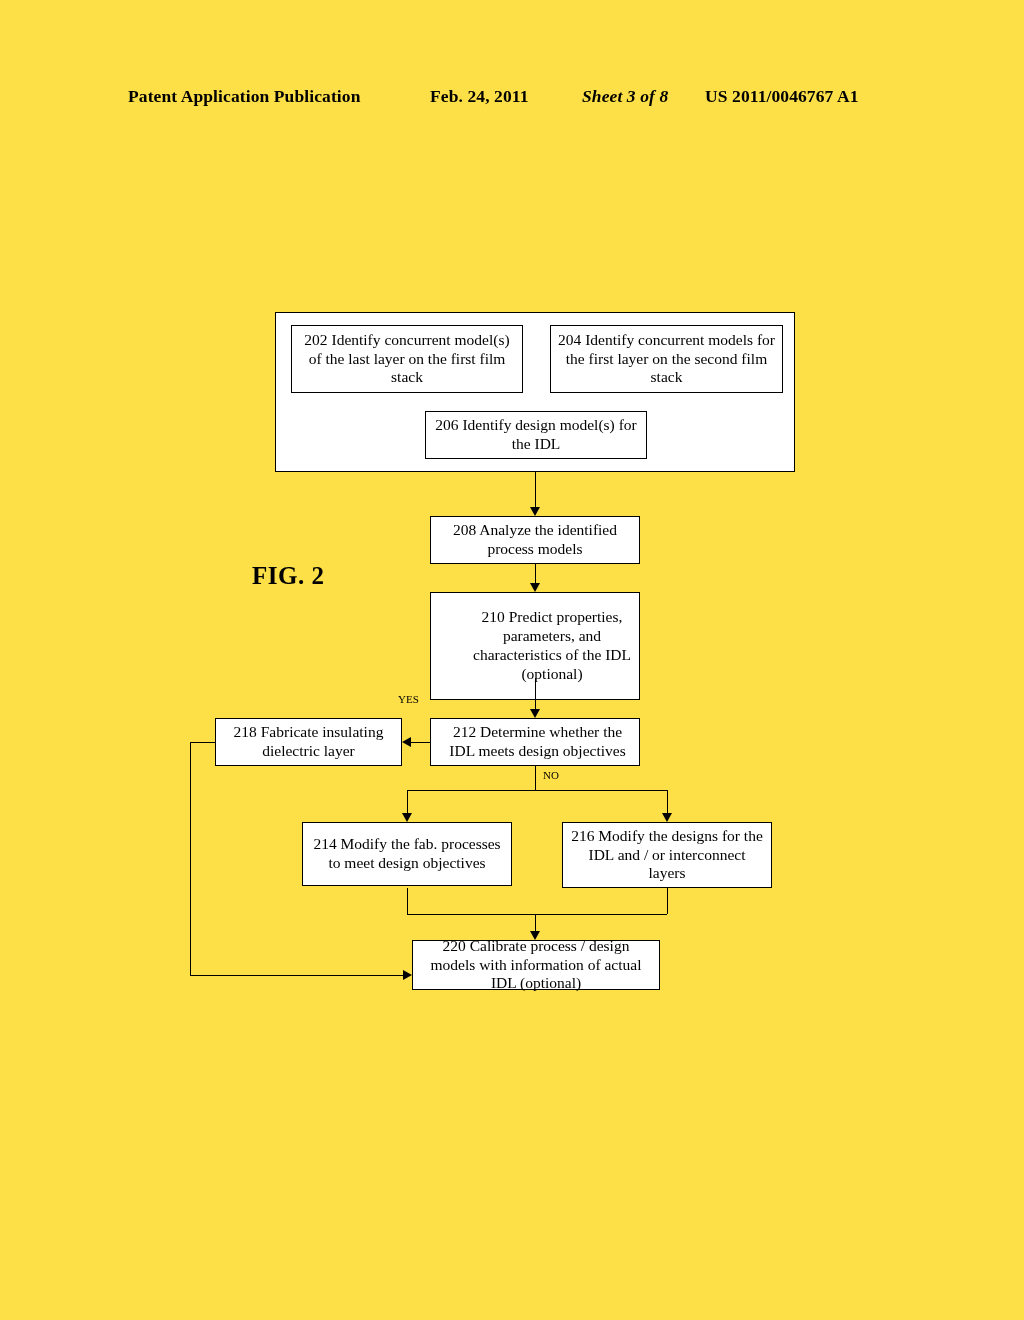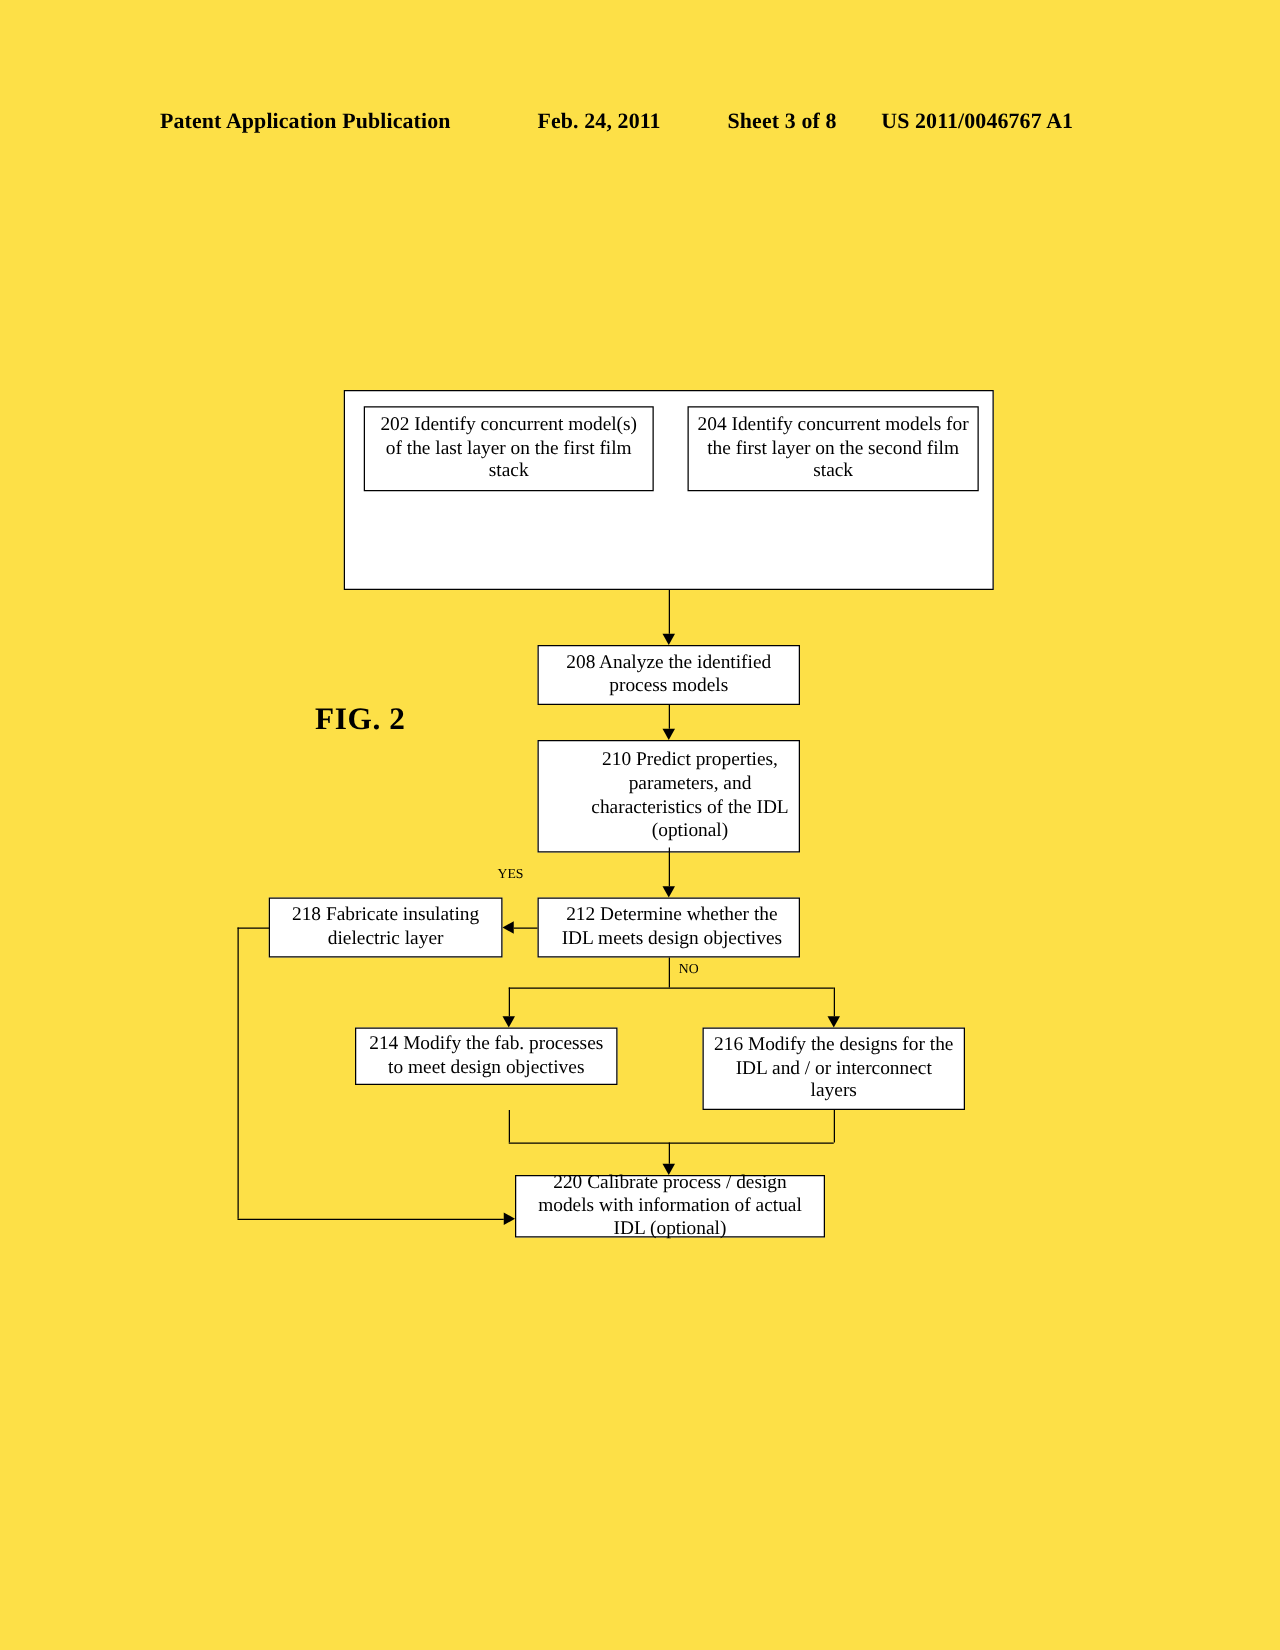--- a/index.html
+++ b/index.html
@@ -37,7 +37,7 @@
   }
   #header .h-pub   { position: absolute; left: 128px; top: 0; }
   #header .h-date  { position: absolute; left: 430px; top: 0; }
-  #header .h-sheet { position: absolute; left: 582px; top: 0; }
+  #header .h-sheet { position: absolute; left: 582px; top: 0; font-style: italic; }
   #header .h-num   { position: absolute; left: 705px; top: 0; }
 
   

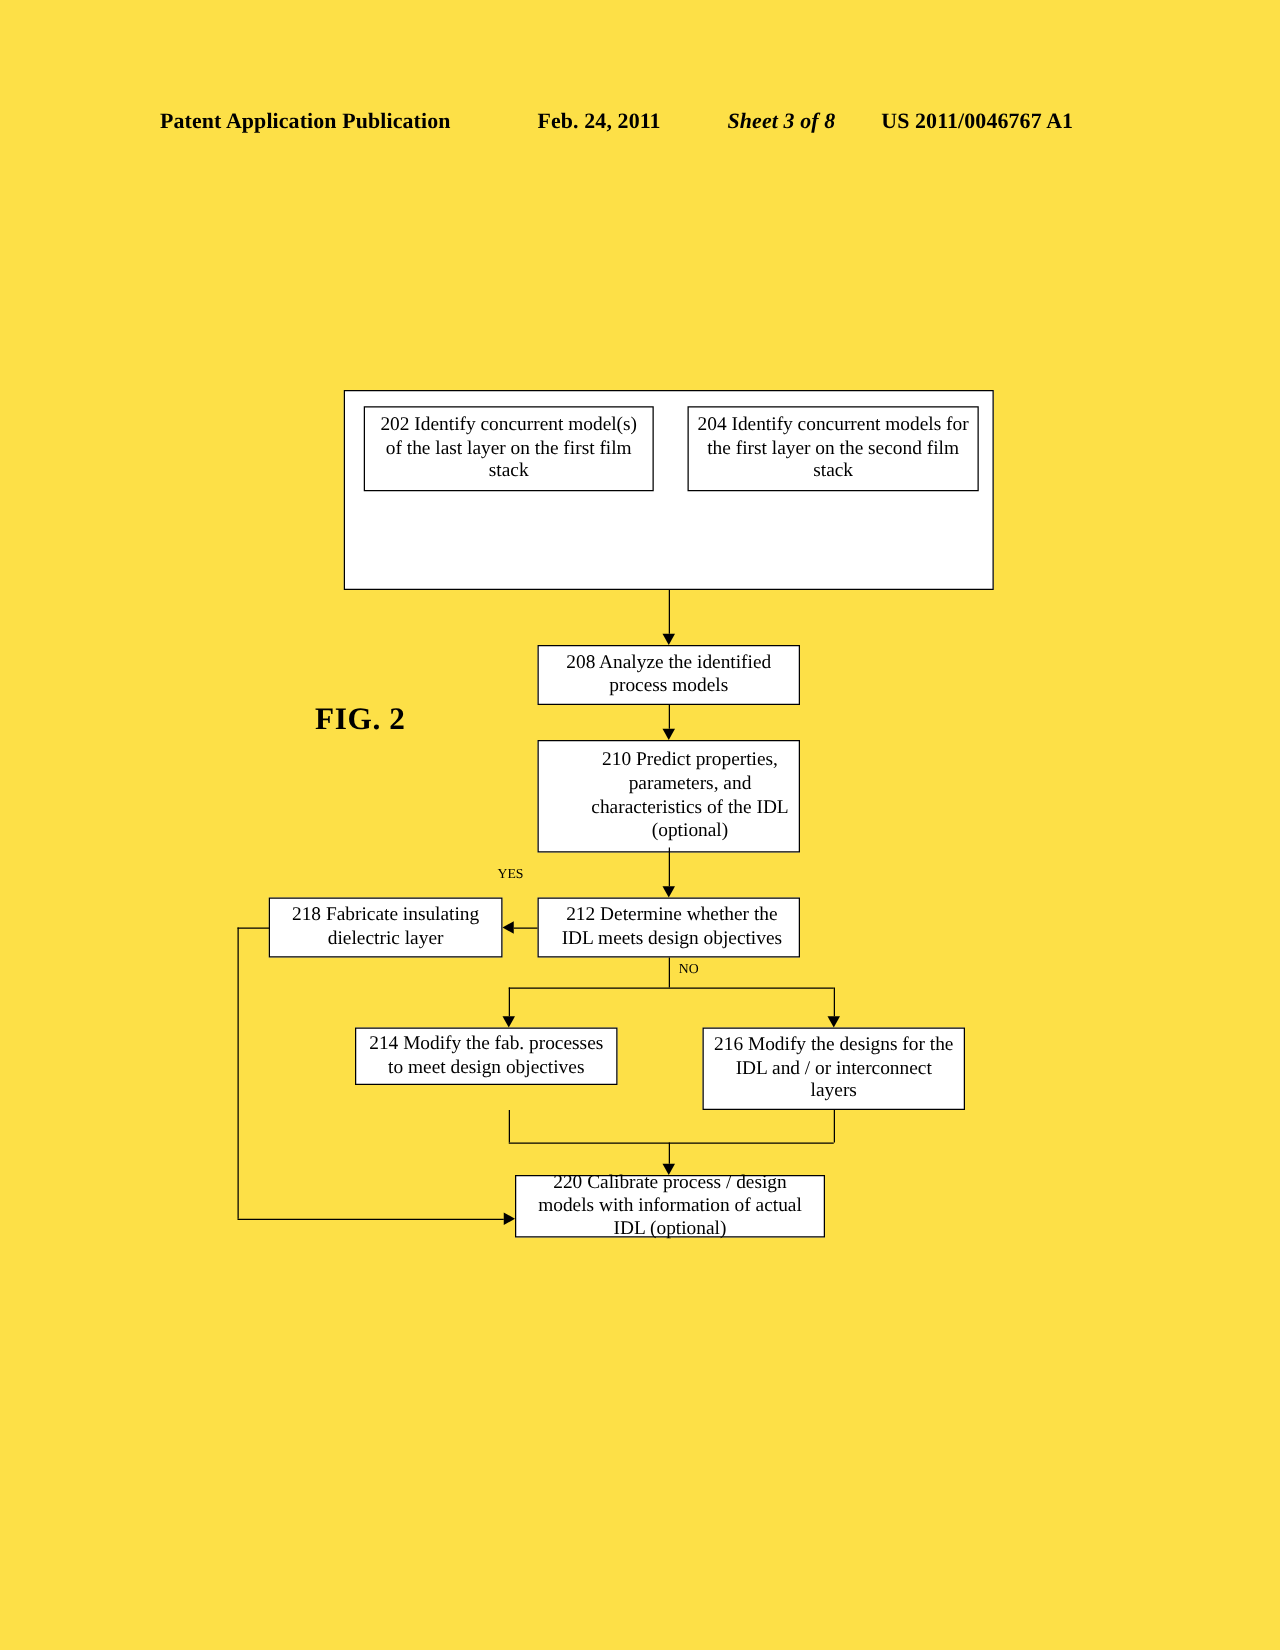--- a/index.html
+++ b/index.html
@@ -161,6 +161,9 @@
     <span class="txt">204  Identify concurrent models for the first layer on the second film stack</span>
   </div>
 
+  <div class="fbox" id="box-206">
+    <span class="txt">206  Identify design model(s) for the IDL</span>
+  </div>
 
   <div class="fbox" id="box-208">
     <span class="txt">208  Analyze the identified process models</span>

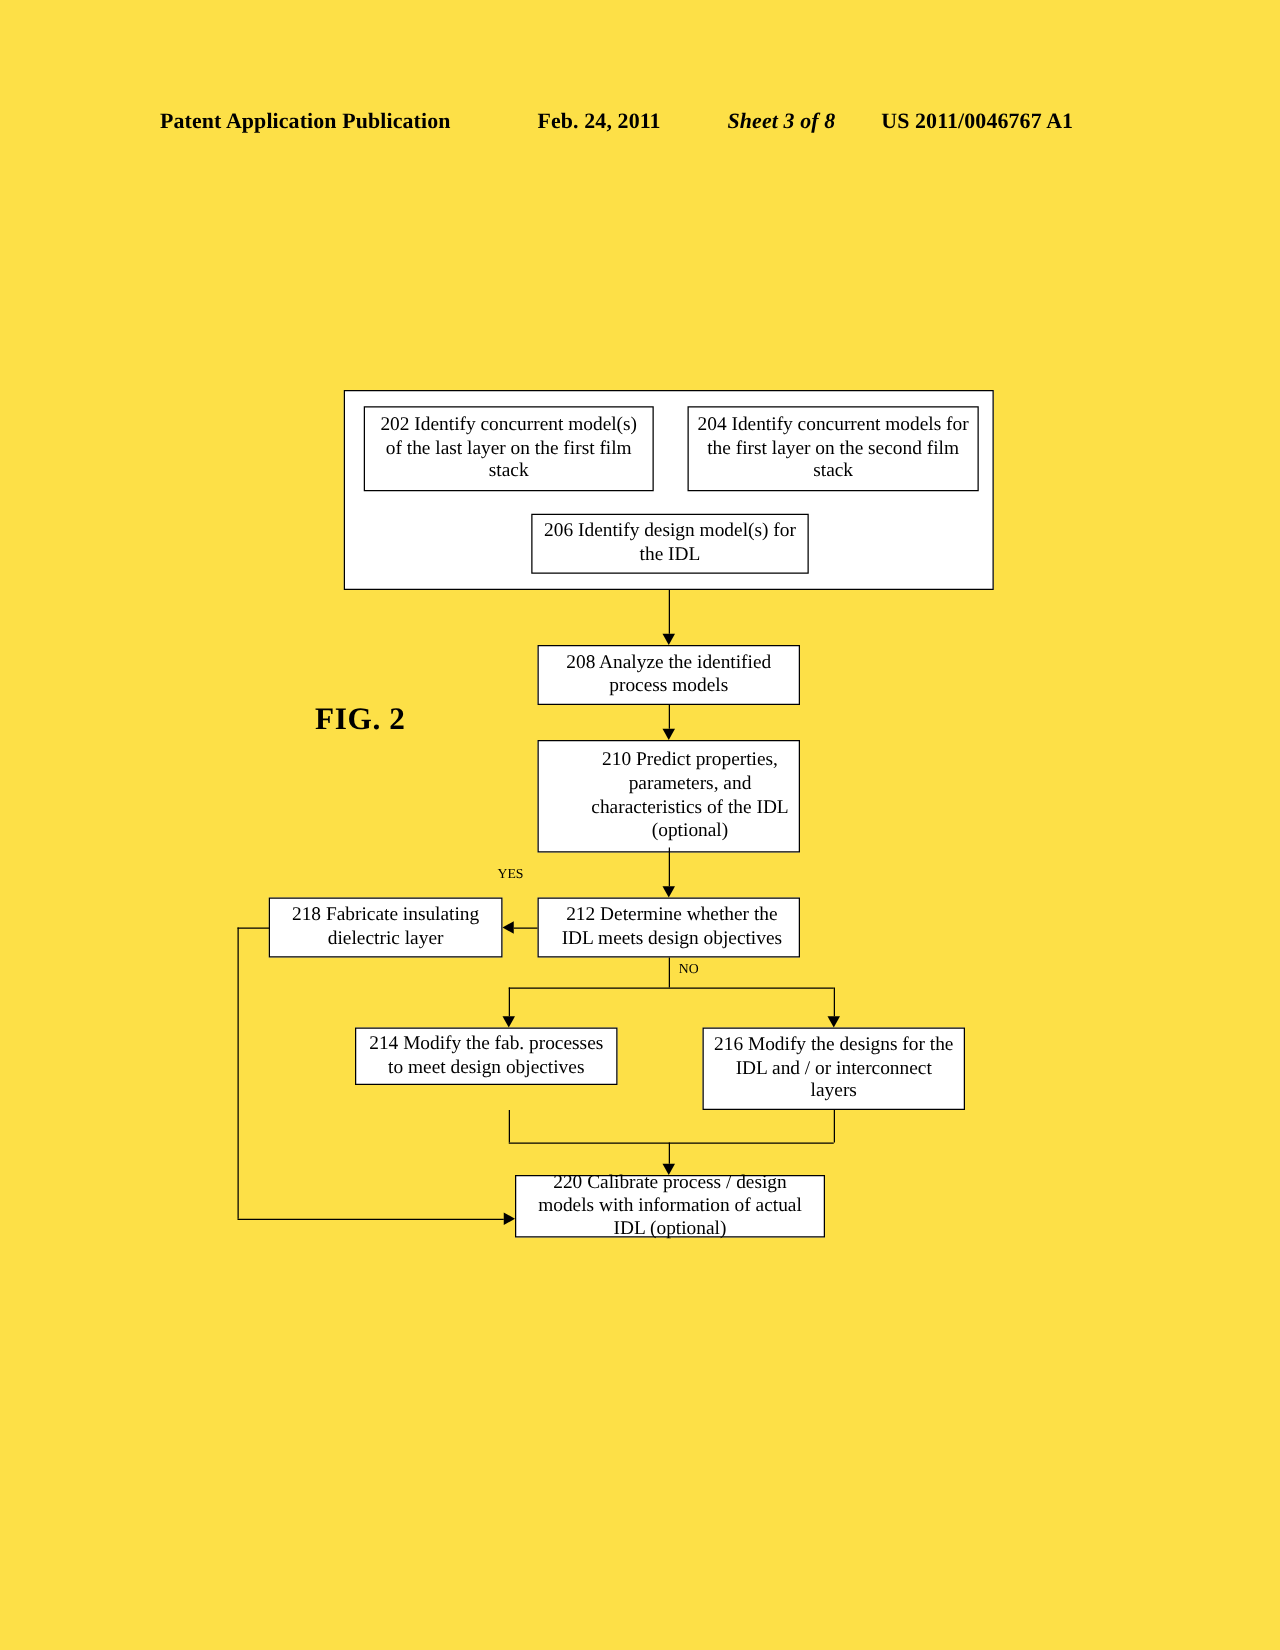--- a/index.html
+++ b/index.html
@@ -84,7 +84,7 @@
   #box-204 { left: 550px;  top: 325px; width: 233px; height: 68px; }
   #box-206 { left: 425px;  top: 411px; width: 222px; height: 48px; }
   #box-208 { left: 430px;  top: 516px; width: 210px; height: 48px; }
-  #box-210 { left: 430px;  top: 592px; width: 210px; height: 90px; padding-left: 40px; }
+  #box-210 { left: 430px;  top: 592px; width: 210px; height: 108px; padding-left: 40px; }
   #box-212 { left: 430px;  top: 718px; width: 210px; height: 48px; padding-left: 11px; }
   #box-218 { left: 215px;  top: 718px; width: 187px; height: 48px; }
   #box-214 { left: 284px;  top: 822px; width: 210px; height: 46px; }

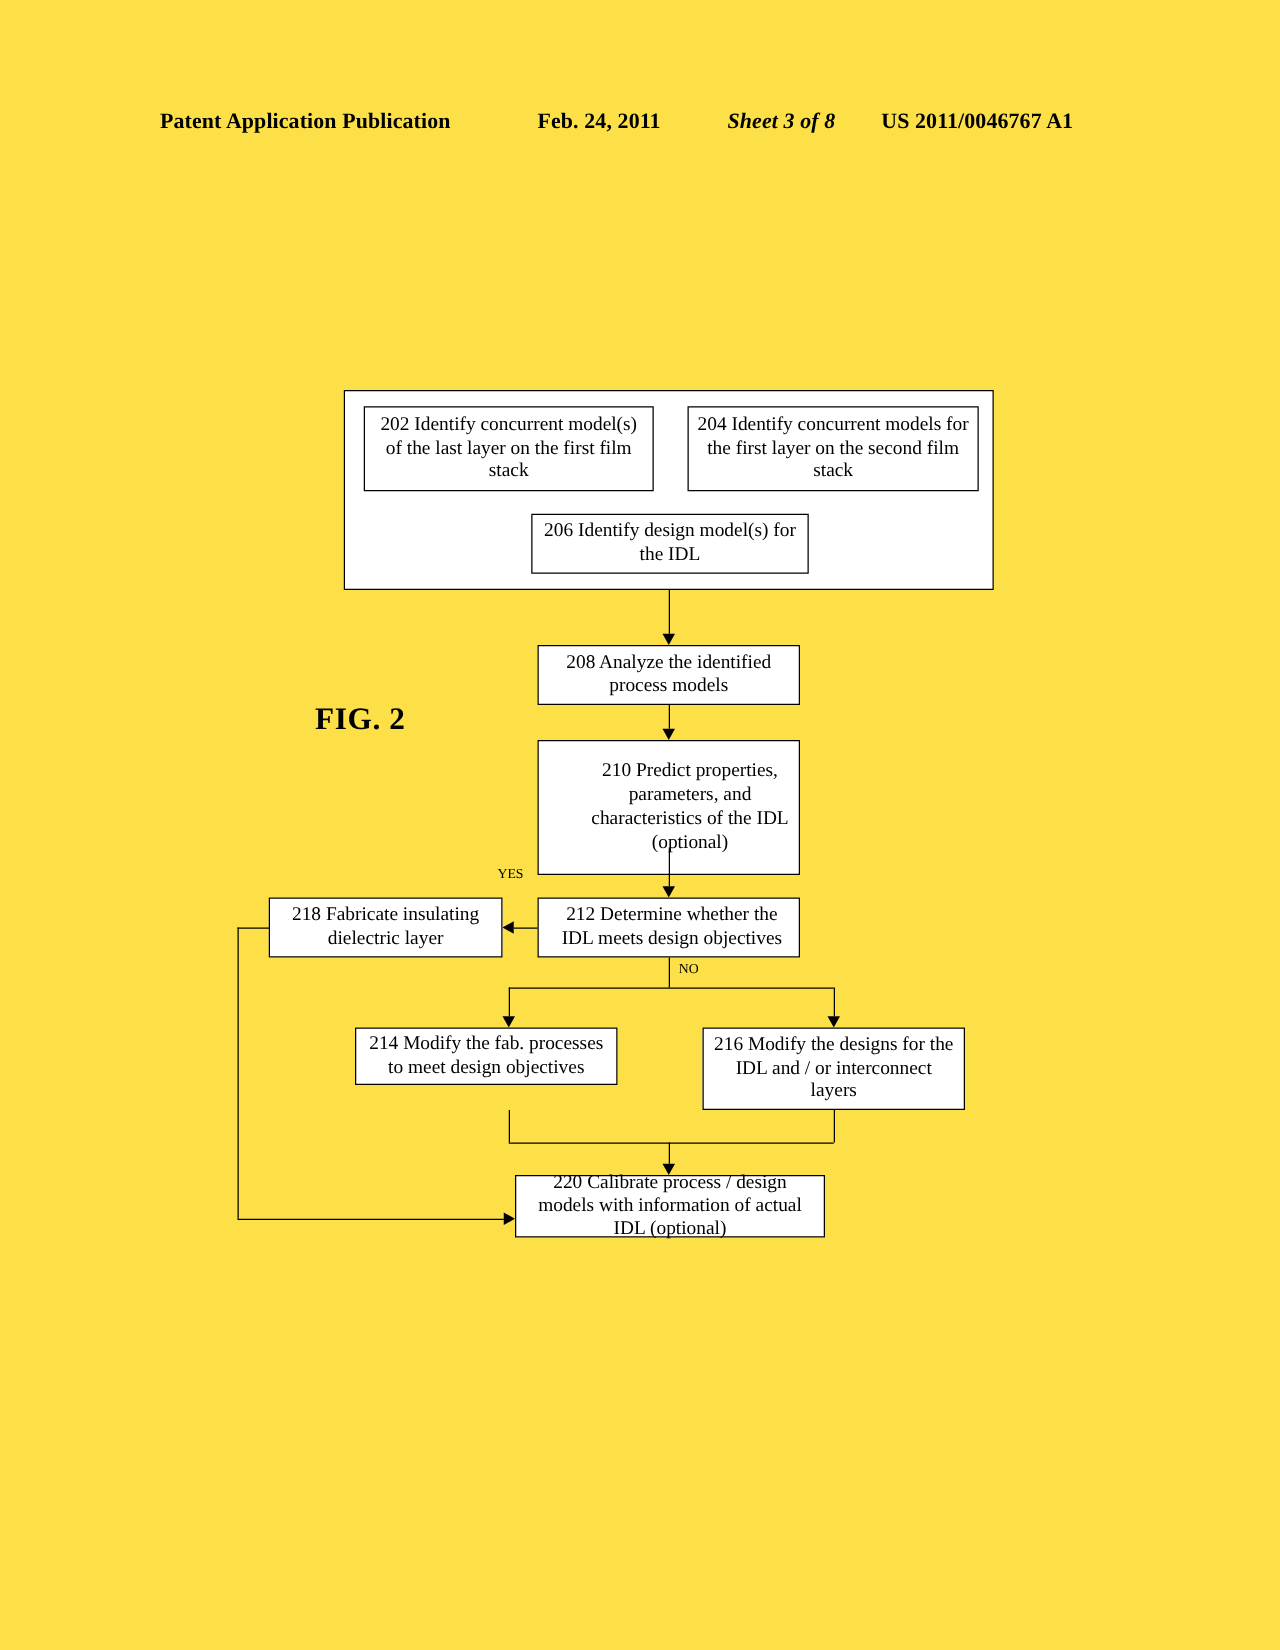--- a/index.html
+++ b/index.html
@@ -87,7 +87,7 @@
   #box-210 { left: 430px;  top: 592px; width: 210px; height: 108px; padding-left: 40px; }
   #box-212 { left: 430px;  top: 718px; width: 210px; height: 48px; padding-left: 11px; }
   #box-218 { left: 215px;  top: 718px; width: 187px; height: 48px; }
-  #box-214 { left: 284px;  top: 822px; width: 210px; height: 46px; }
+  #box-214 { left: 302px;  top: 822px; width: 210px; height: 64px; }
   #box-216 { left: 562px;  top: 822px; width: 210px; height: 66px; }
   #box-220 { left: 412px;  top: 940px; width: 248px; height: 50px; }
 

